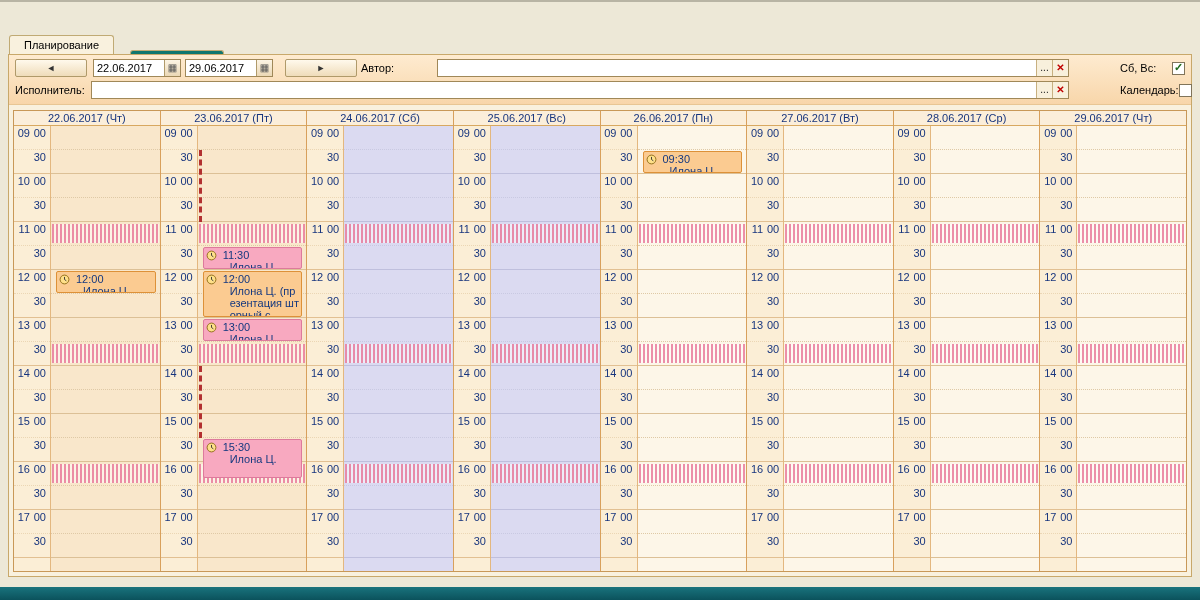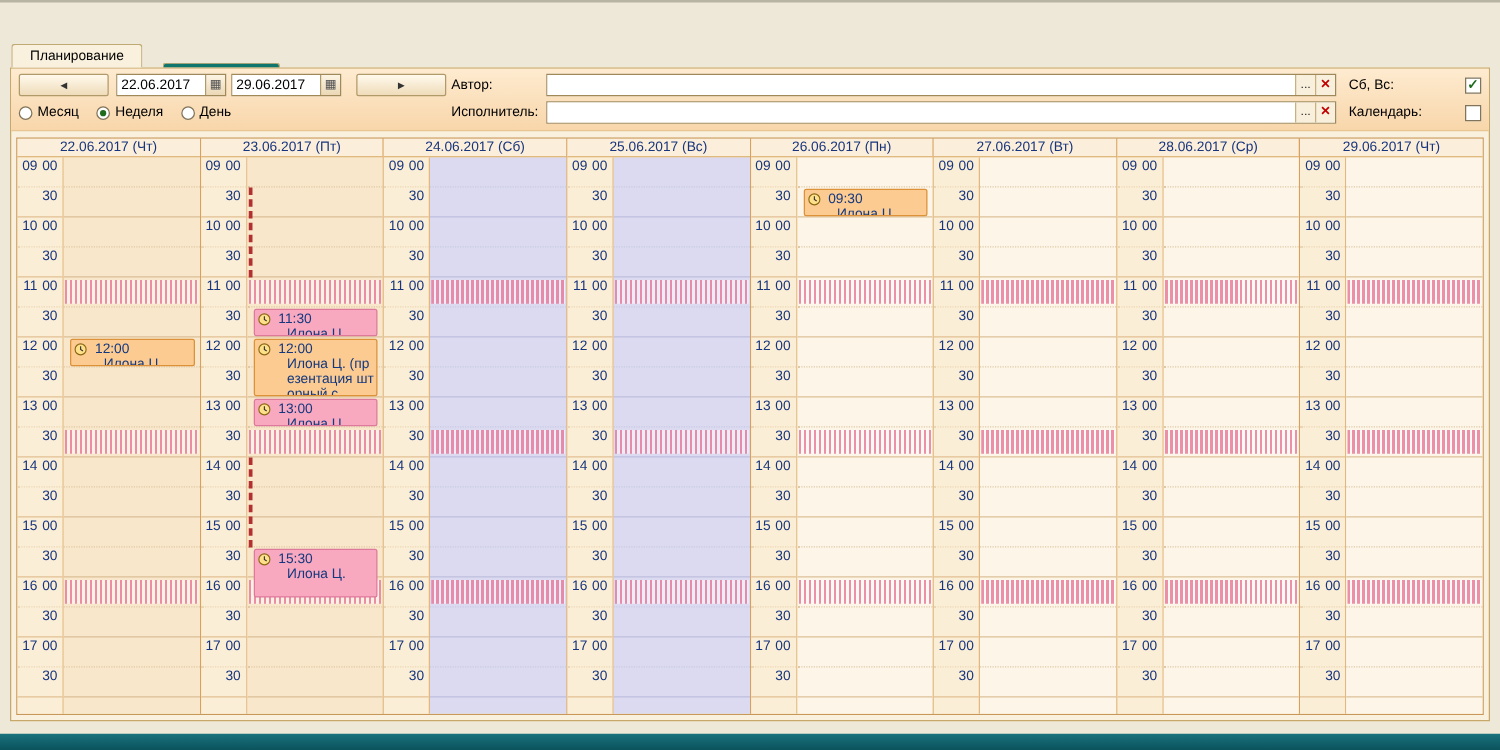--- a/index.html
+++ b/index.html
@@ -59,7 +59,7 @@
   }
   .btn-mini.clear { color:#C00000; font-weight:bold; background:#F8F0DC; }
   .rightgrp { width:106px; flex:none; display:flex; align-items:center; }
-  .rightgrp .rlbl { flex:1; }
+  .rightgrp .rlbl { flex:1;margin-left:41px; }
   .checkbox {
     width:13px; height:13px; background:#fff; border:1px solid #80745A; flex:none;
     display:flex; align-items:center; justify-content:center; font-size:11px; color:#1E6B1E; font-weight:bold;

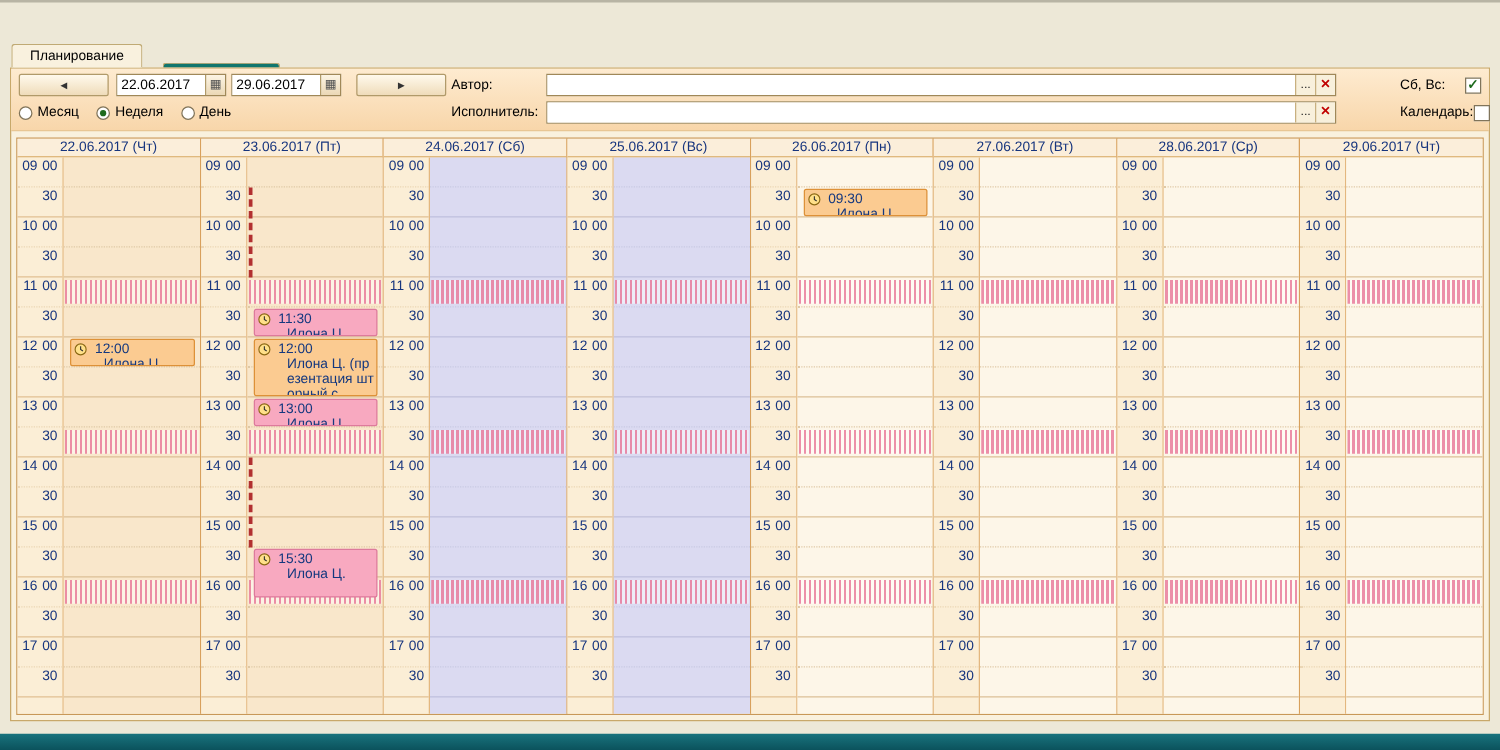--- a/index.html
+++ b/index.html
@@ -161,20 +161,6 @@
     </div>
 
     <div class="trow">
-      <div class="tleft">
-          <div class="viewopt">
-            <div class="radio"></div>
-            <div>Месяц</div>
-          </div>
-          <div class="viewopt">
-            <div class="radio sel"></div>
-            <div>Неделя</div>
-          </div>
-          <div class="viewopt">
-            <div class="radio"></div>
-            <div>День</div>
-          </div>
-        </div>
       <div class="lbl">Исполнитель:</div>
       <div class="inputgrp">
         <input value="" style="">

